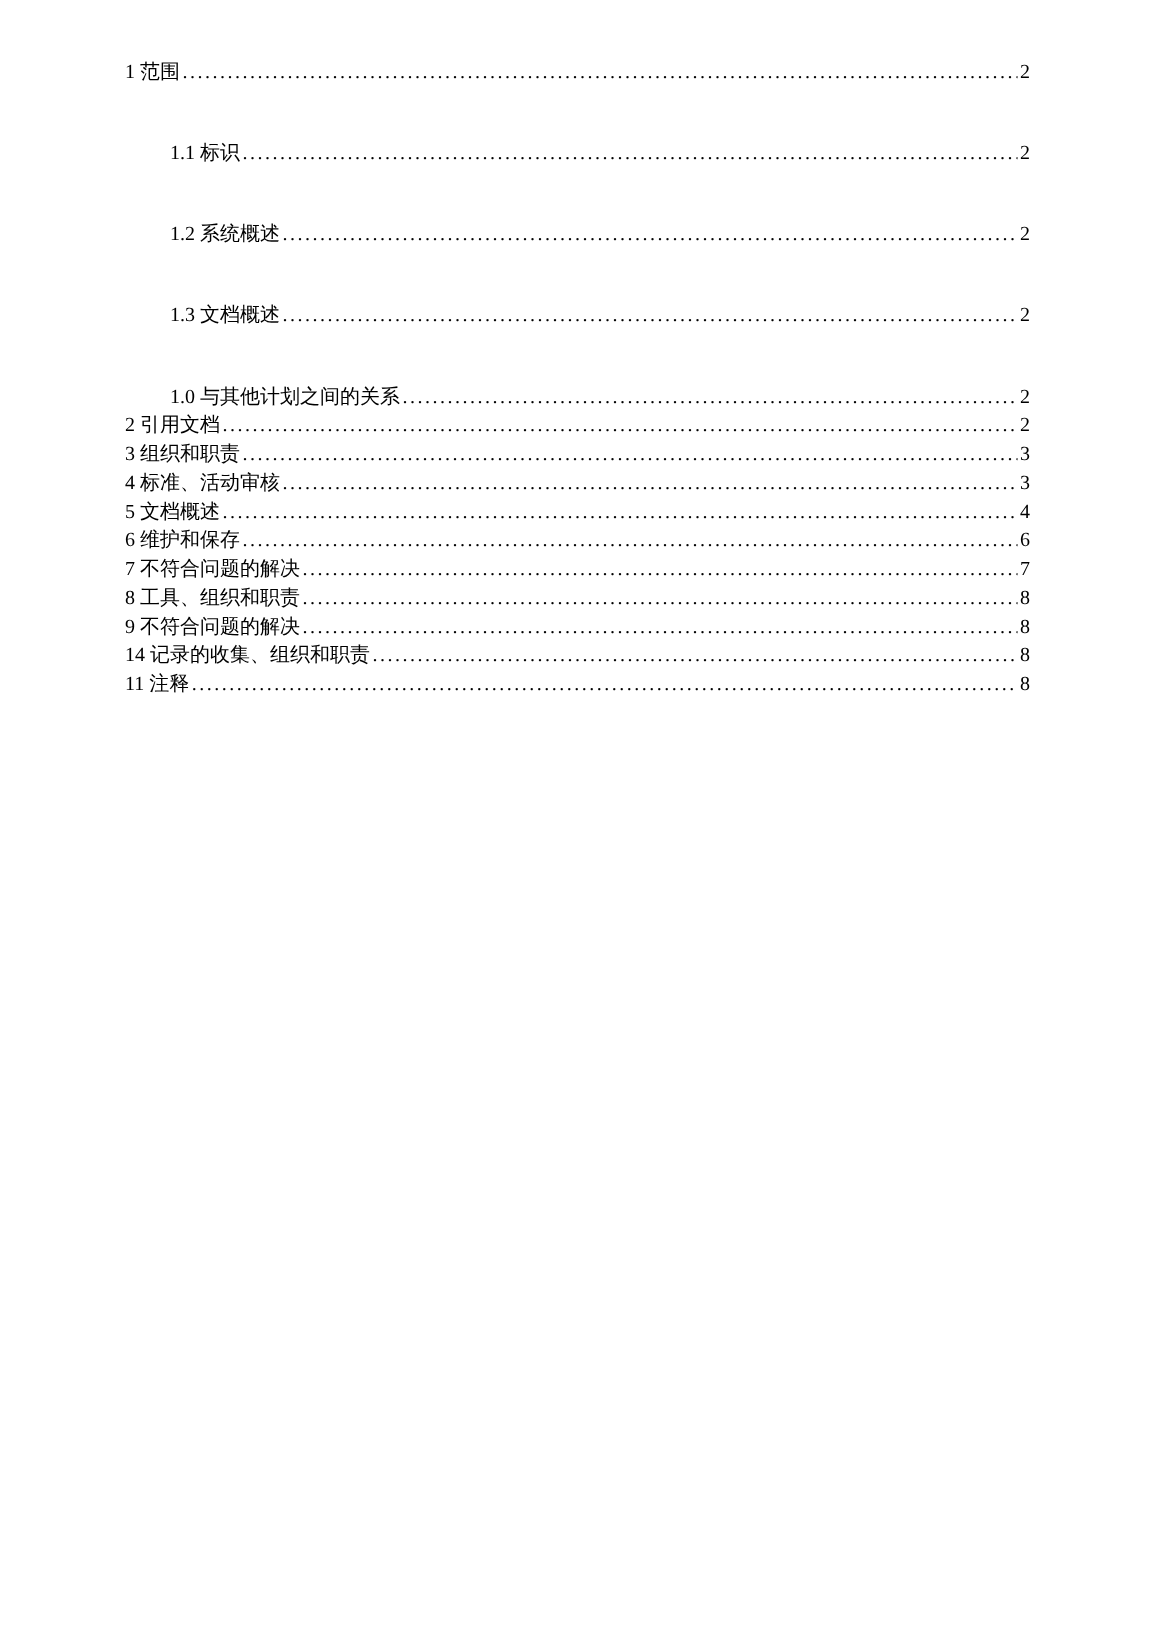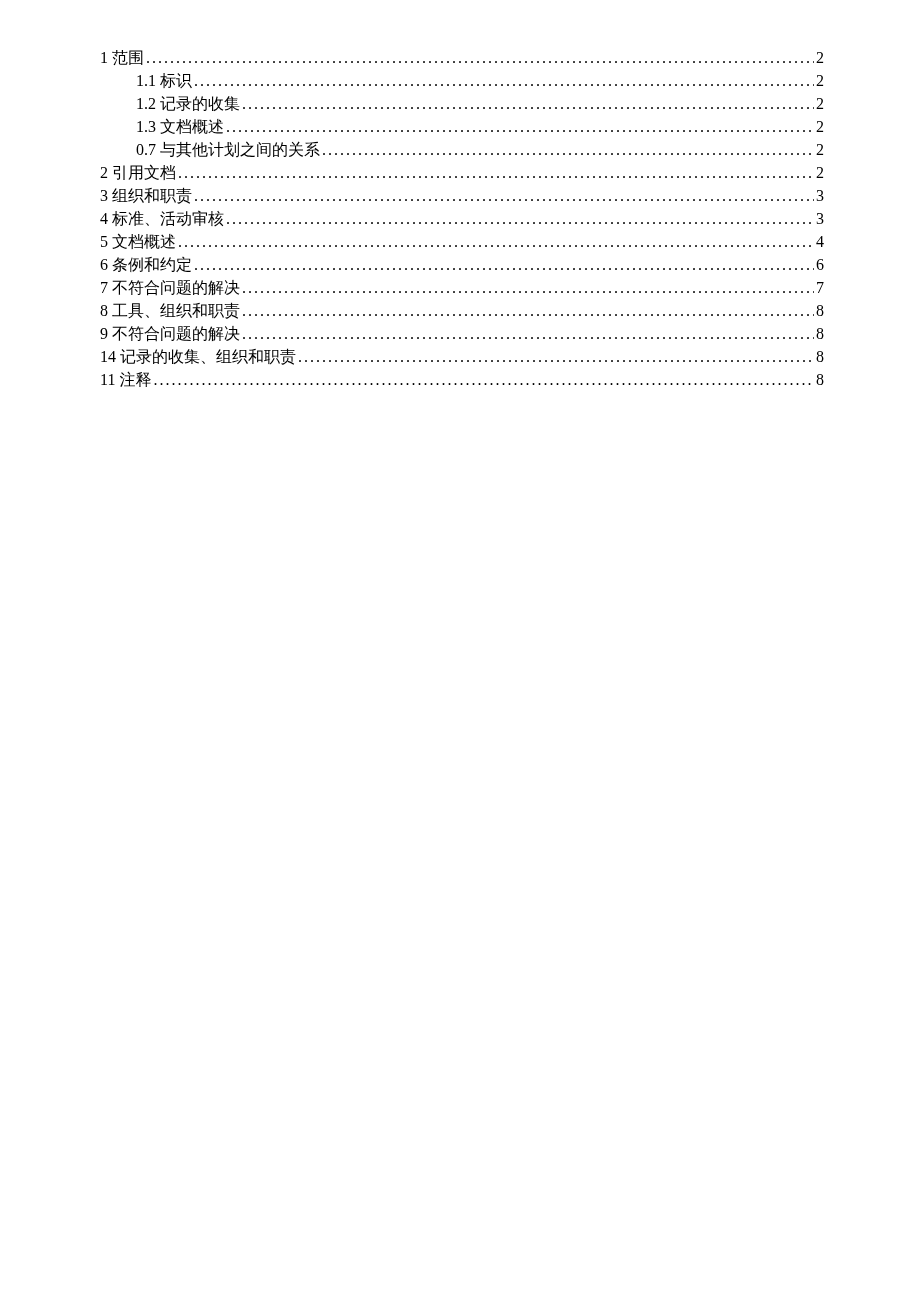--- a/index.html
+++ b/index.html
@@ -30,6 +30,7 @@
     }
     .toc-entry.level-2 {
       padding-left: 36px;
+      margin-top: 42px;
     }
     .toc-number {
       flex-shrink: 0;

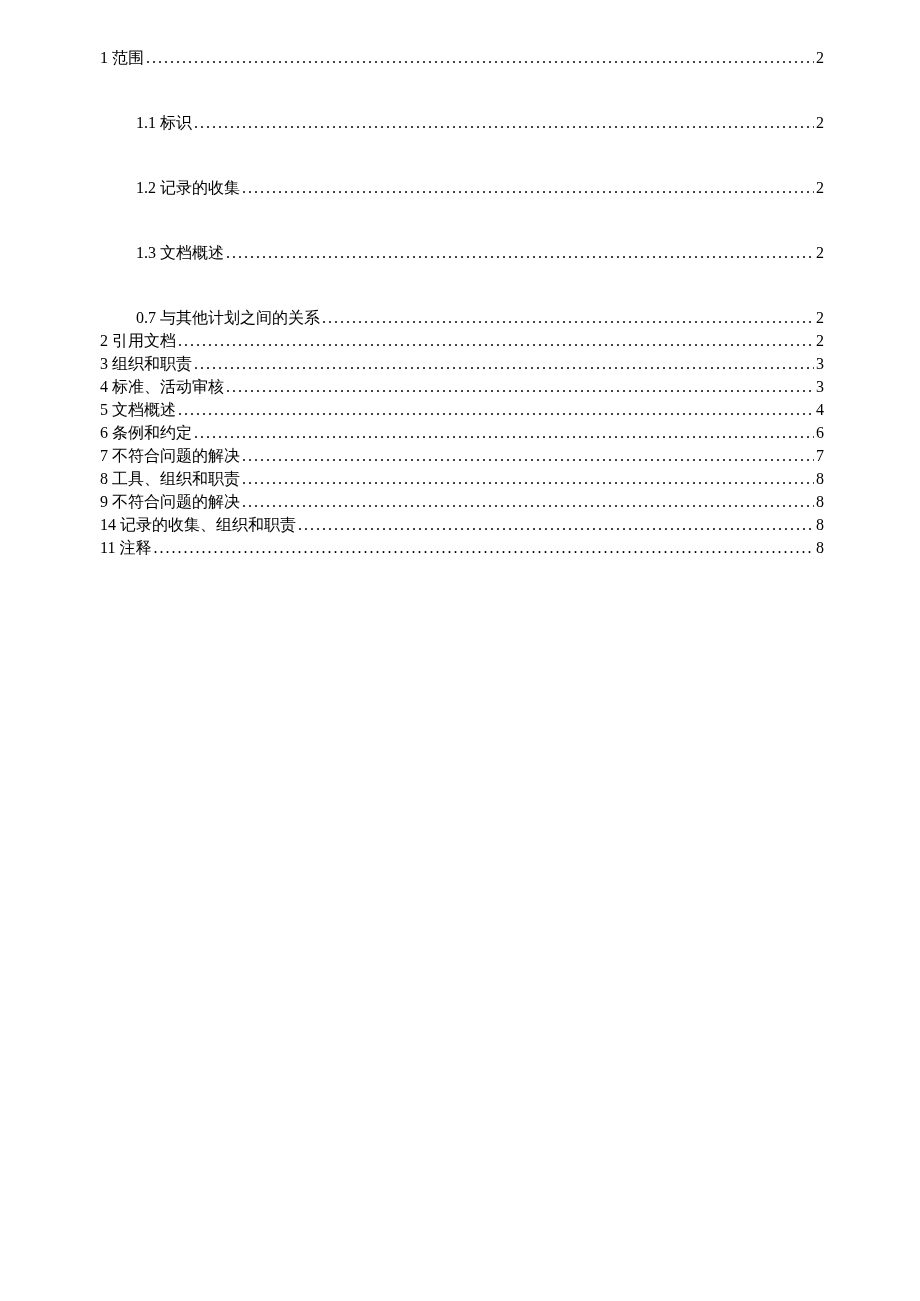--- a/index.html
+++ b/index.html
@@ -71,7 +71,7 @@
   </div>
   <div class="toc-entry level-2">
     <span class="toc-number">1.2</span>
-    <span class="toc-title">记录的收集</span>
+    <span class="toc-title">系统概述</span>
     <span class="toc-leader"></span>
     <span class="toc-page">2</span>
   </div>

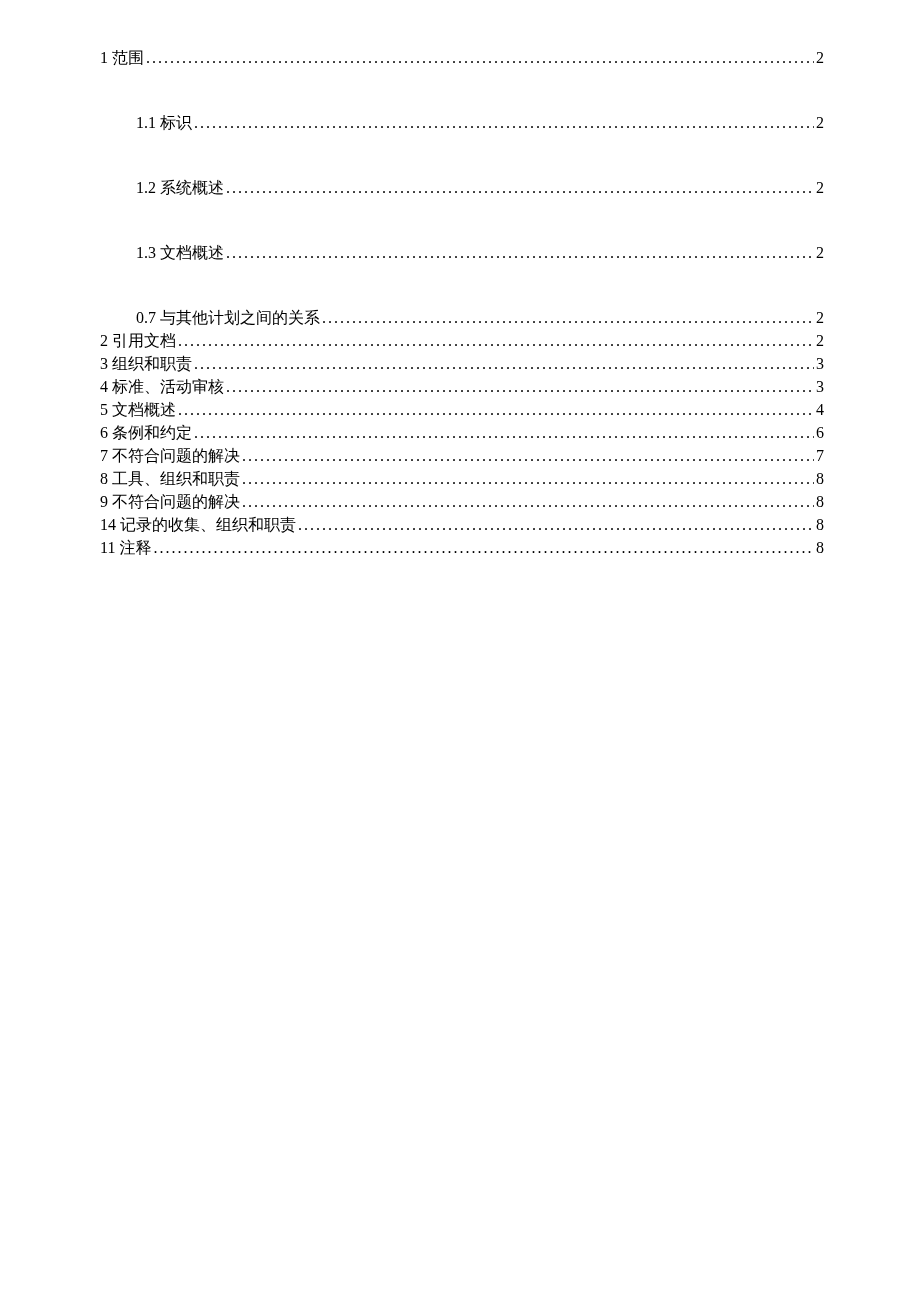--- a/index.html
+++ b/index.html
@@ -82,7 +82,7 @@
     <span class="toc-page">2</span>
   </div>
   <div class="toc-entry level-2">
-    <span class="toc-number">0.7</span>
+    <span class="toc-number">1.0</span>
     <span class="toc-title">与其他计划之间的关系</span>
     <span class="toc-leader"></span>
     <span class="toc-page">2</span>

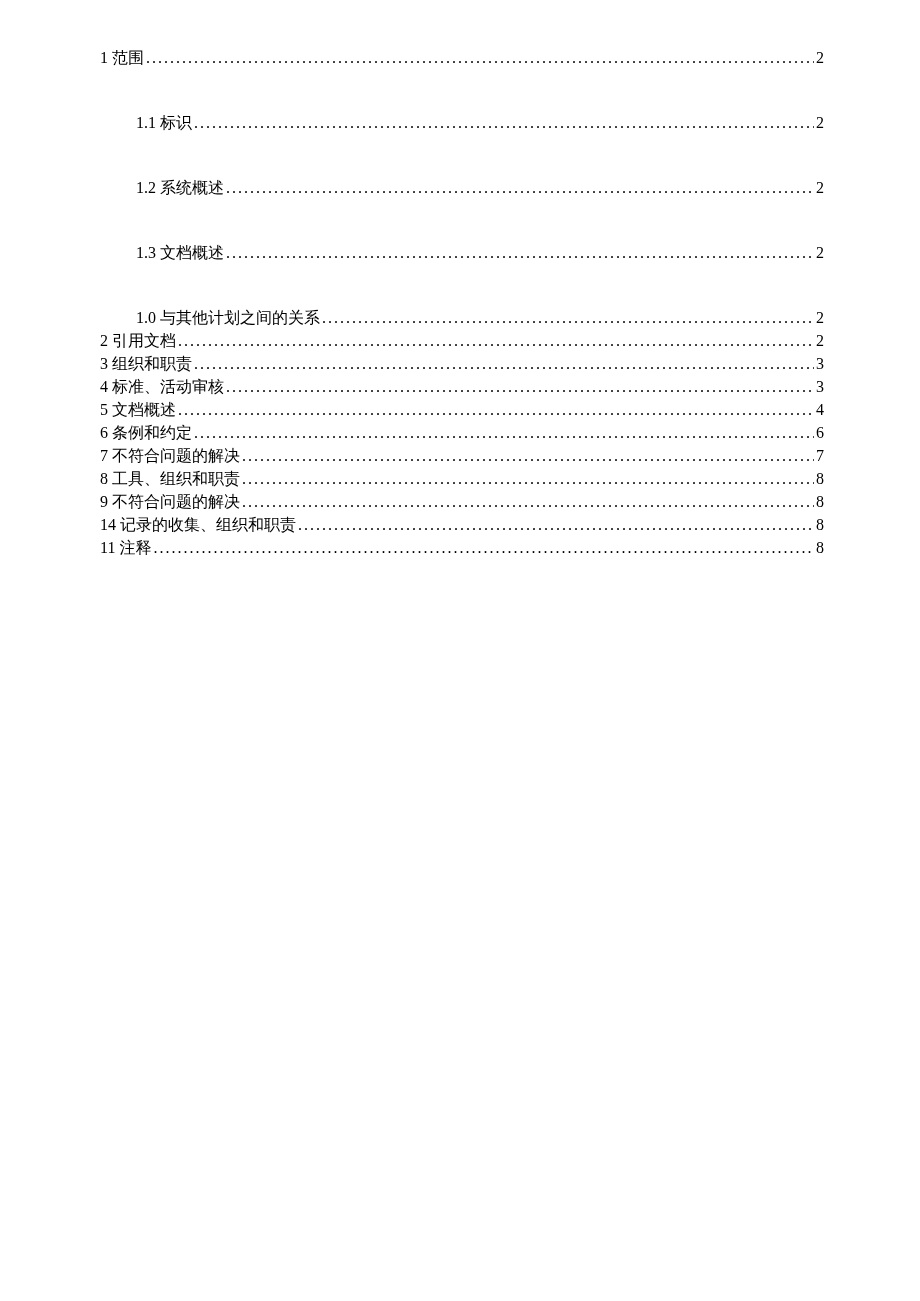--- a/index.html
+++ b/index.html
@@ -113,7 +113,7 @@
   </div>
   <div class="toc-entry level-1">
     <span class="toc-number">6</span>
-    <span class="toc-title">条例和约定</span>
+    <span class="toc-title">维护和保存</span>
     <span class="toc-leader"></span>
     <span class="toc-page">6</span>
   </div>

